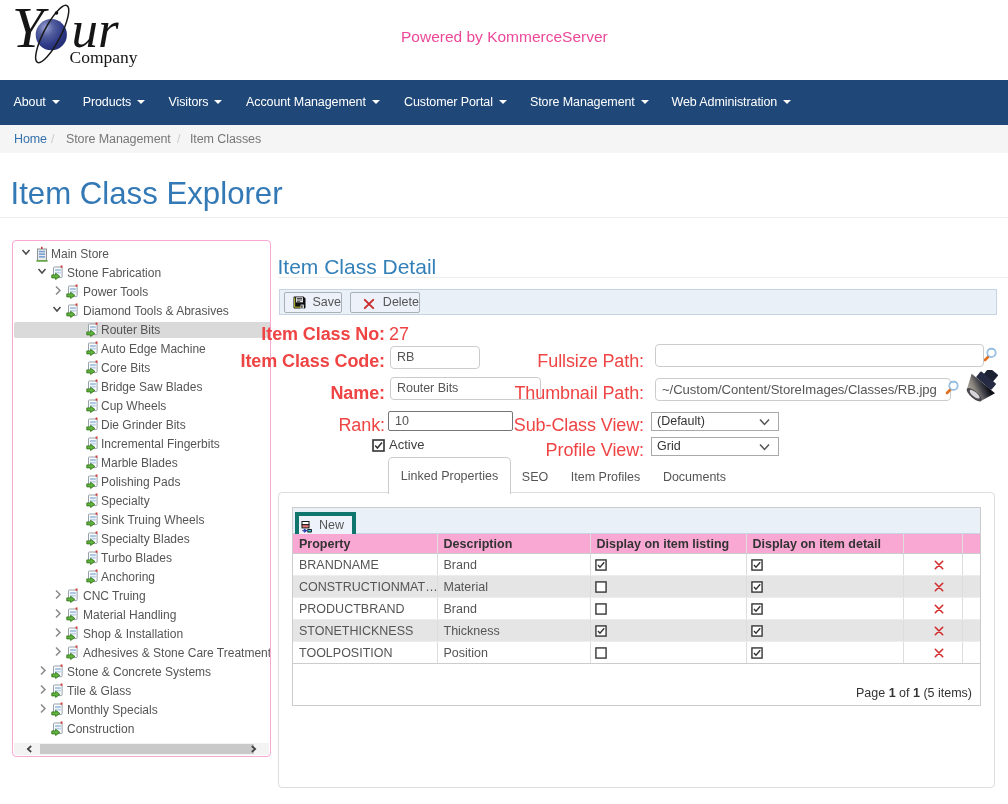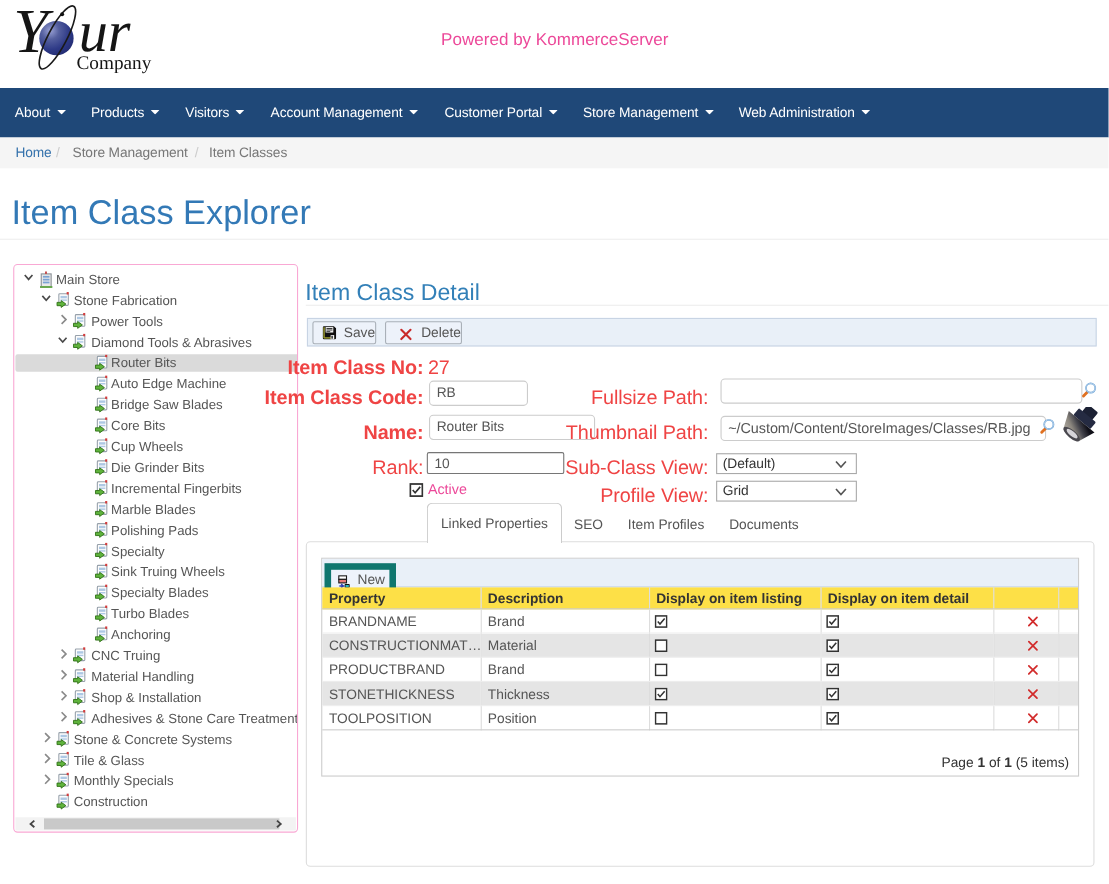--- a/index.html
+++ b/index.html
@@ -186,18 +186,18 @@
             <rect x="4" y="9.3" width="3.6" height="1.1" fill="#d2dfee"></rect>
             <path d="M0.8 9.9 L4.6 9.9 L4.6 8.3 L8.9 11.4 L4.6 14.5 L4.6 12.9 L0.8 12.9 Z" fill="#5fb33c" stroke="#2d7015" stroke-width="0.8"></path>
           </svg>
+          <span class="txt" style="left:88px">Core Bits</span>
+        </div>
+        <div class="trow">
+          <svg style="left:73px" width="14" height="17" viewBox="0 0 14 17">
+            <rect x="2.5" y="2" width="8.6" height="10.6" rx="0.8" fill="#fdfdfd" stroke="#97a1ab" stroke-width="1"></rect>
+            <rect x="9.6" y="0.5" width="1.9" height="2.2" fill="#d23c3c"></rect>
+            <rect x="4" y="4" width="5.8" height="2.2" fill="#aec8e4"></rect>
+            <rect x="4" y="7.2" width="5.8" height="1.3" fill="#aec8e4"></rect>
+            <rect x="4" y="9.3" width="3.6" height="1.1" fill="#d2dfee"></rect>
+            <path d="M0.8 9.9 L4.6 9.9 L4.6 8.3 L8.9 11.4 L4.6 14.5 L4.6 12.9 L0.8 12.9 Z" fill="#5fb33c" stroke="#2d7015" stroke-width="0.8"></path>
+          </svg>
           <span class="txt" style="left:88px">Bridge Saw Blades</span>
-        </div>
-        <div class="trow">
-          <svg style="left:73px" width="14" height="17" viewBox="0 0 14 17">
-            <rect x="2.5" y="2" width="8.6" height="10.6" rx="0.8" fill="#fdfdfd" stroke="#97a1ab" stroke-width="1"></rect>
-            <rect x="9.6" y="0.5" width="1.9" height="2.2" fill="#d23c3c"></rect>
-            <rect x="4" y="4" width="5.8" height="2.2" fill="#aec8e4"></rect>
-            <rect x="4" y="7.2" width="5.8" height="1.3" fill="#aec8e4"></rect>
-            <rect x="4" y="9.3" width="3.6" height="1.1" fill="#d2dfee"></rect>
-            <path d="M0.8 9.9 L4.6 9.9 L4.6 8.3 L8.9 11.4 L4.6 14.5 L4.6 12.9 L0.8 12.9 Z" fill="#5fb33c" stroke="#2d7015" stroke-width="0.8"></path>
-          </svg>
-          <span class="txt" style="left:88px">Core Bits</span>
         </div>
         <div class="trow">
           <svg style="left:73px" width="14" height="17" viewBox="0 0 14 17">

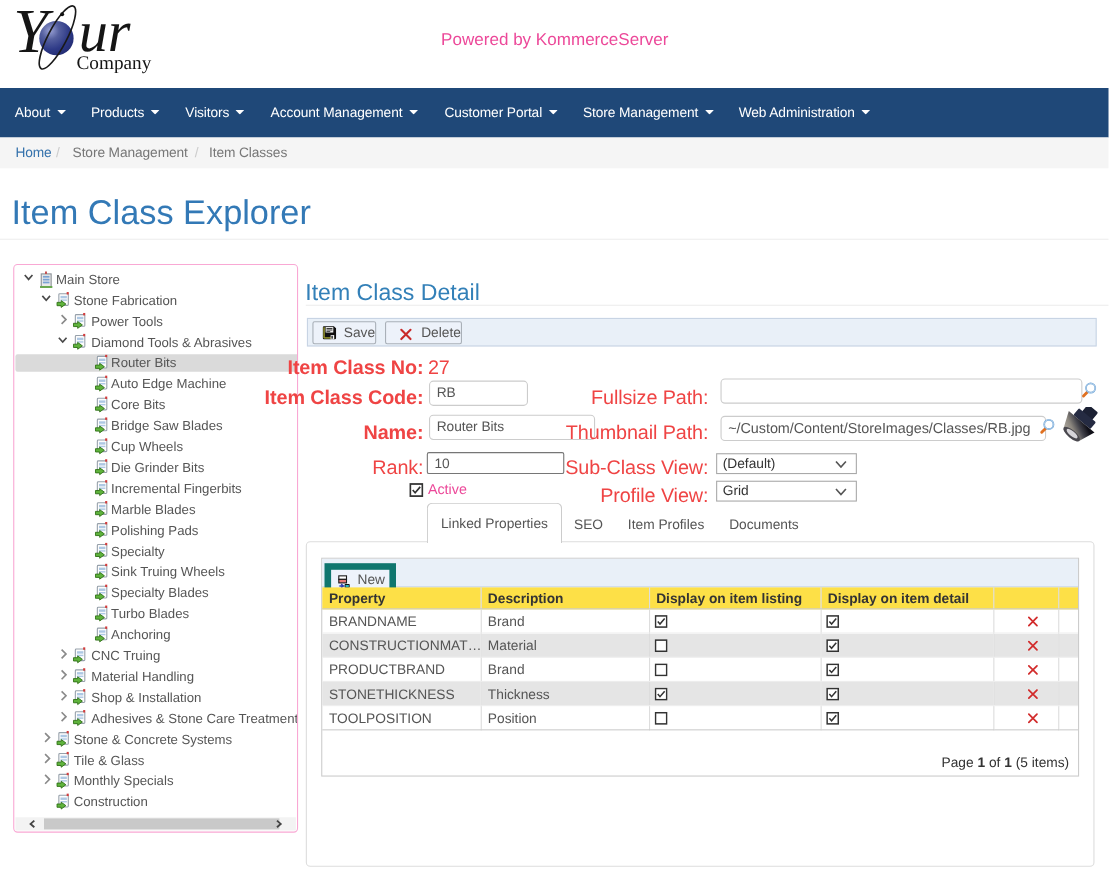--- a/index.html
+++ b/index.html
@@ -490,7 +490,7 @@
     <div class="fsel" style="left:651px;top:412px;width:121px;height:17px">(Default)<svg width="11" height="8" viewBox="0 0 11 8">
         <path d="M1 1.5 L5.5 6.5 L10 1.5" fill="none" stroke="#555" stroke-width="1.5"></path>
       </svg></div>
-    <div class="abs" style="left:372px;top:437px;font-size:13px;color:#ec4899"><svg class="cb" width="13" height="13" viewBox="0 0 13 13">
+    <div class="abs" style="left:372px;top:437px;font-size:13px;color:#404040"><svg class="cb" width="13" height="13" viewBox="0 0 13 13">
         <rect x="1" y="1" width="11" height="11" fill="#fff" stroke="#333" stroke-width="1.6"></rect>
         <path d="M3.2 6.5 L5.4 9 L10 3.6" fill="none" stroke="#333" stroke-width="1.5"></path>
       </svg><span style="margin-left:4px;vertical-align:1px">Active</span></div>

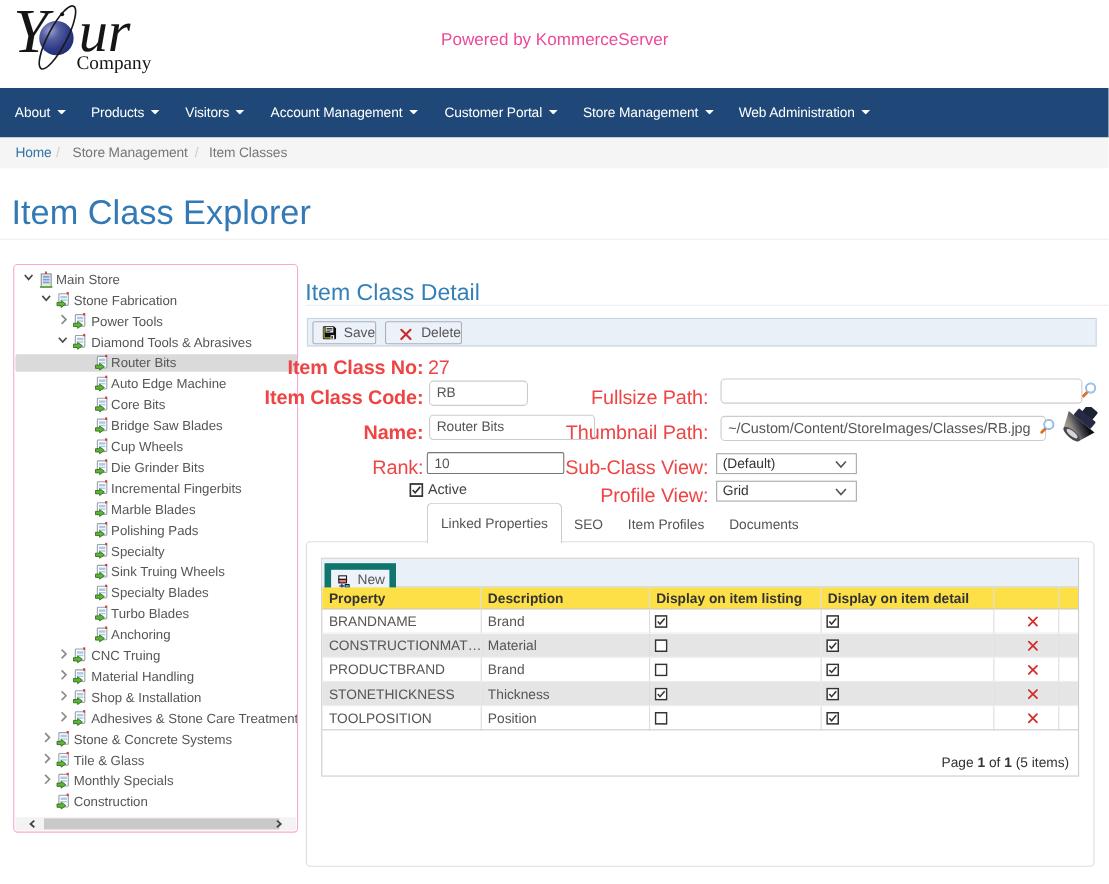--- a/index.html
+++ b/index.html
@@ -46,7 +46,7 @@
 
 #grid{position:absolute;left:292px;top:507px;width:687px;height:197px;border:1px solid #ccc;background:#fff;z-index:4;}
 #gtoolbar{position:absolute;left:0;top:0;width:687px;height:25px;background:#e9f0f8;border-bottom:1px solid #c8d4e4;}
-#newbtn{position:absolute;left:2px;top:4px;width:53px;height:18px;border:6px solid #0f766e;border-radius:0;background:#eef3fb;font-size:12.5px;color:#555;line-height:18px;text-align:center;}
+#newbtn{position:absolute;left:2px;top:4px;width:53px;height:18px;border:4px solid #0f766e;border-radius:0;background:#eef3fb;font-size:12.5px;color:#555;line-height:18px;}
 #newbtn svg{vertical-align:-4px;margin:0 5px 0 1px;}
 table.grid{border-collapse:collapse;position:absolute;left:0;top:26px;width:687px;table-layout:fixed;}
 table.grid th{font-size:12.5px;color:#333;text-align:left;font-weight:bold;height:19px;padding:0 0 0 6px;border-right:1px solid #ddd;border-bottom:1px solid #ccc;background:#fde047;}

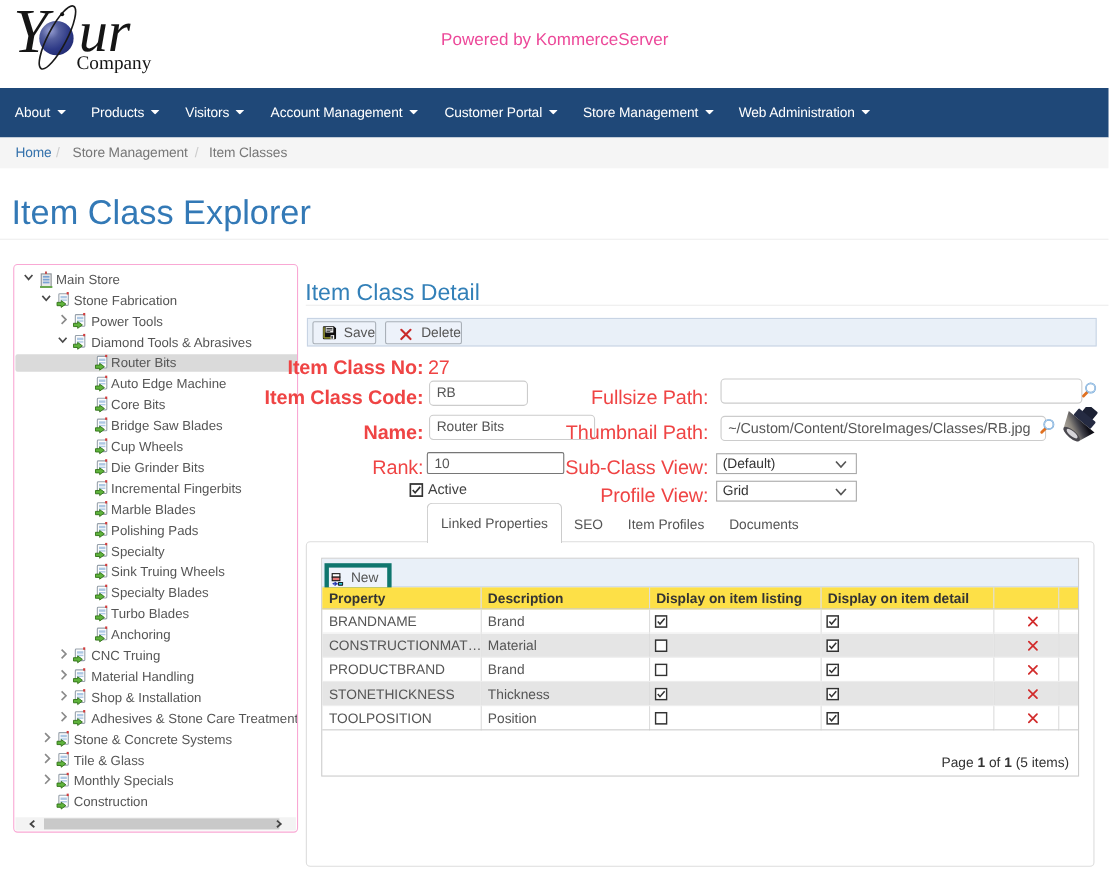--- a/index.html
+++ b/index.html
@@ -49,7 +49,7 @@
 #newbtn{position:absolute;left:2px;top:4px;width:53px;height:18px;border:4px solid #0f766e;border-radius:0;background:#eef3fb;font-size:12.5px;color:#555;line-height:18px;}
 #newbtn svg{vertical-align:-4px;margin:0 5px 0 1px;}
 table.grid{border-collapse:collapse;position:absolute;left:0;top:26px;width:687px;table-layout:fixed;}
-table.grid th{font-size:12.5px;color:#333;text-align:left;font-weight:bold;height:19px;padding:0 0 0 6px;border-right:1px solid #ddd;border-bottom:1px solid #ccc;background:#fde047;}
+table.grid th{font-size:12.5px;color:#333;text-align:left;font-weight:bold;height:19px;padding:0 0 0 6px;border-right:1px solid #ddd;border-bottom:1px solid #ccc;background:#f9a8d4;}
 table.grid td{font-size:12.5px;color:#555;height:21px;padding:0 0 0 6px;border-right:1px solid #ddd;border-bottom:1px solid #ededed;white-space:nowrap;overflow:hidden;}
 table.grid tr.alt td{background:#e5e5e5;} table.grid tr:last-child td{border-bottom:1px solid #ccc;}
 table.grid th:last-child,table.grid td:last-child{border-right:none;}

